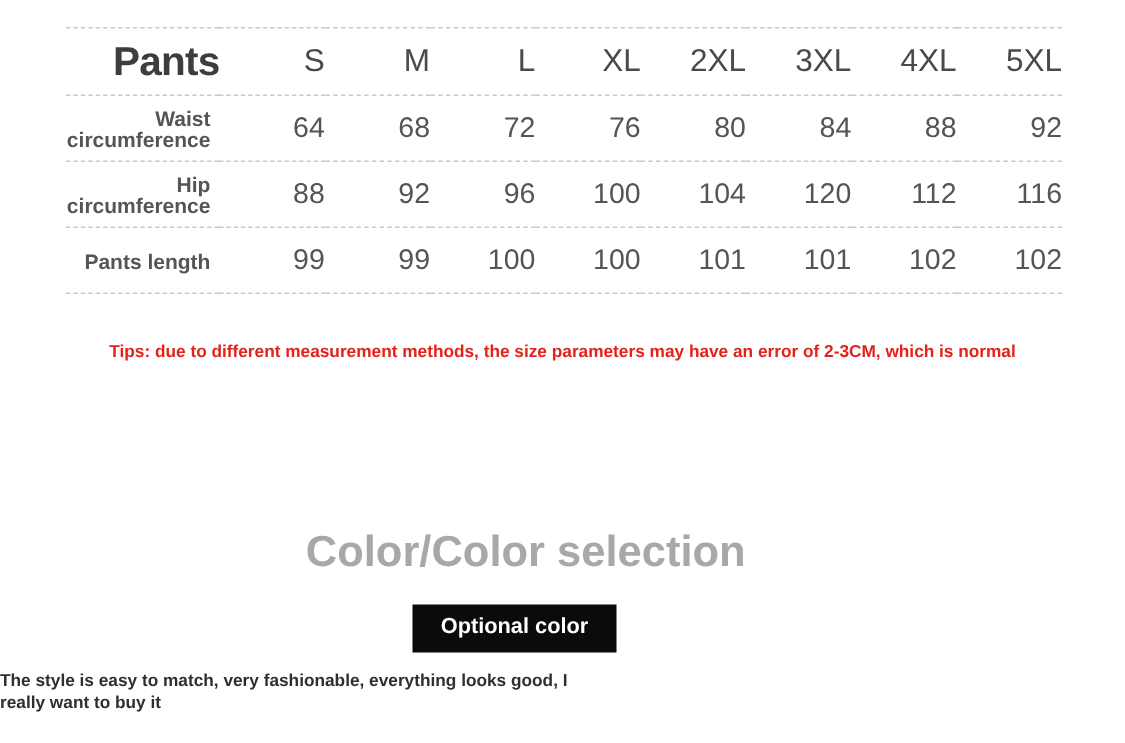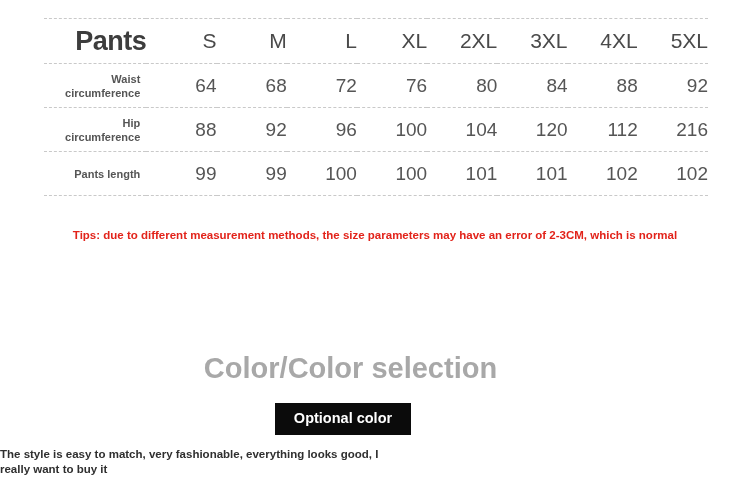--- a/index.html
+++ b/index.html
@@ -65,7 +65,7 @@
     color: #555555;
   }
   .body-row td.rowlabel {
-    font-size: 11px;
+    font-size: 14px;
     font-weight: bold;
     color: #555555;
     line-height: 14px;

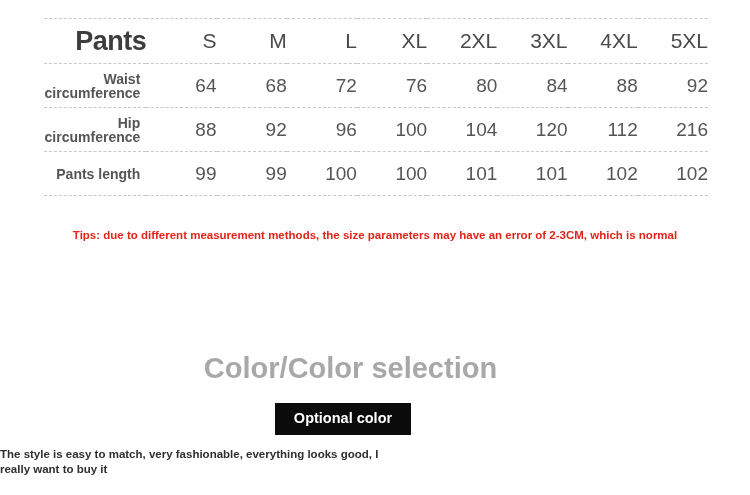--- a/index.html
+++ b/index.html
@@ -194,7 +194,7 @@
           <td>104</td>
           <td>120</td>
           <td>112</td>
-          <td>216</td>
+          <td>116</td>
         </tr>
         <tr class="body-row">
           <td class="rowlabel">

